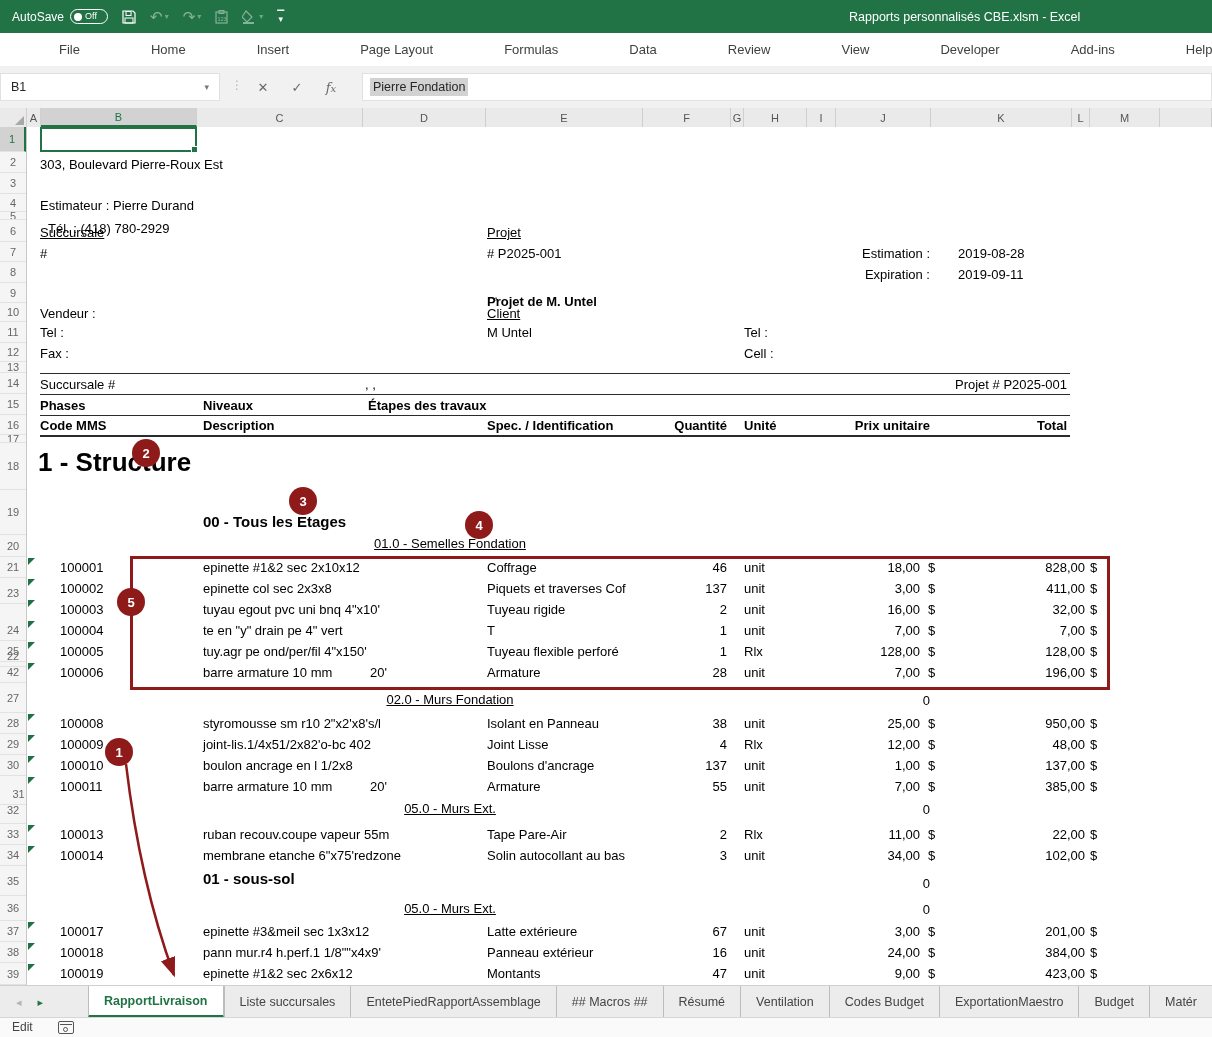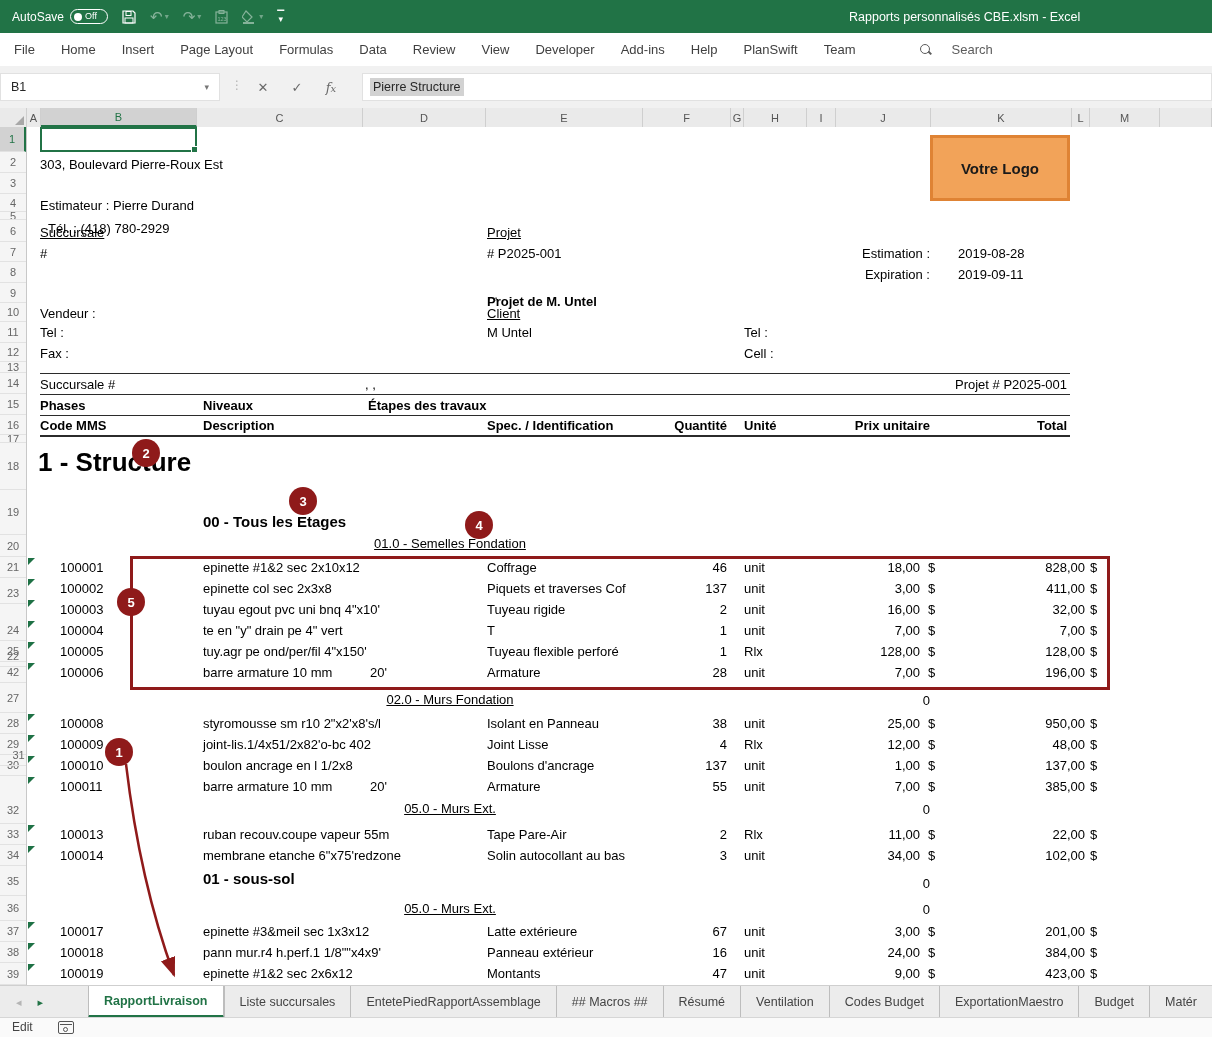--- a/index.html
+++ b/index.html
@@ -21,7 +21,7 @@
   
   .ribbon{position:absolute;left:0;top:33px;width:1212px;height:33px;background:#fff;border-bottom:1px solid #e3e1de;}
   .ribbon-row{display:flex;align-items:center;height:33px;margin-left:14px;gap:26px;}
-  .ribbon-tab{font-size:13px;color:#404040;white-space:nowrap;cursor:default;}
+  .ribbon-tab{font-size:13px;color:#404040;white-space:nowrap;cursor:default;margin-left:45px;}
   .ribbon-search{display:flex;align-items:center;gap:20px;margin-left:38px;color:#5c5c5c;font-size:13px;}
   .mag{position:relative;width:12px;height:12px;display:inline-block;}
   .mag::before{content:"";position:absolute;left:0;top:0;width:8px;height:8px;border:1.5px solid #5c5c5c;border-radius:50%;}

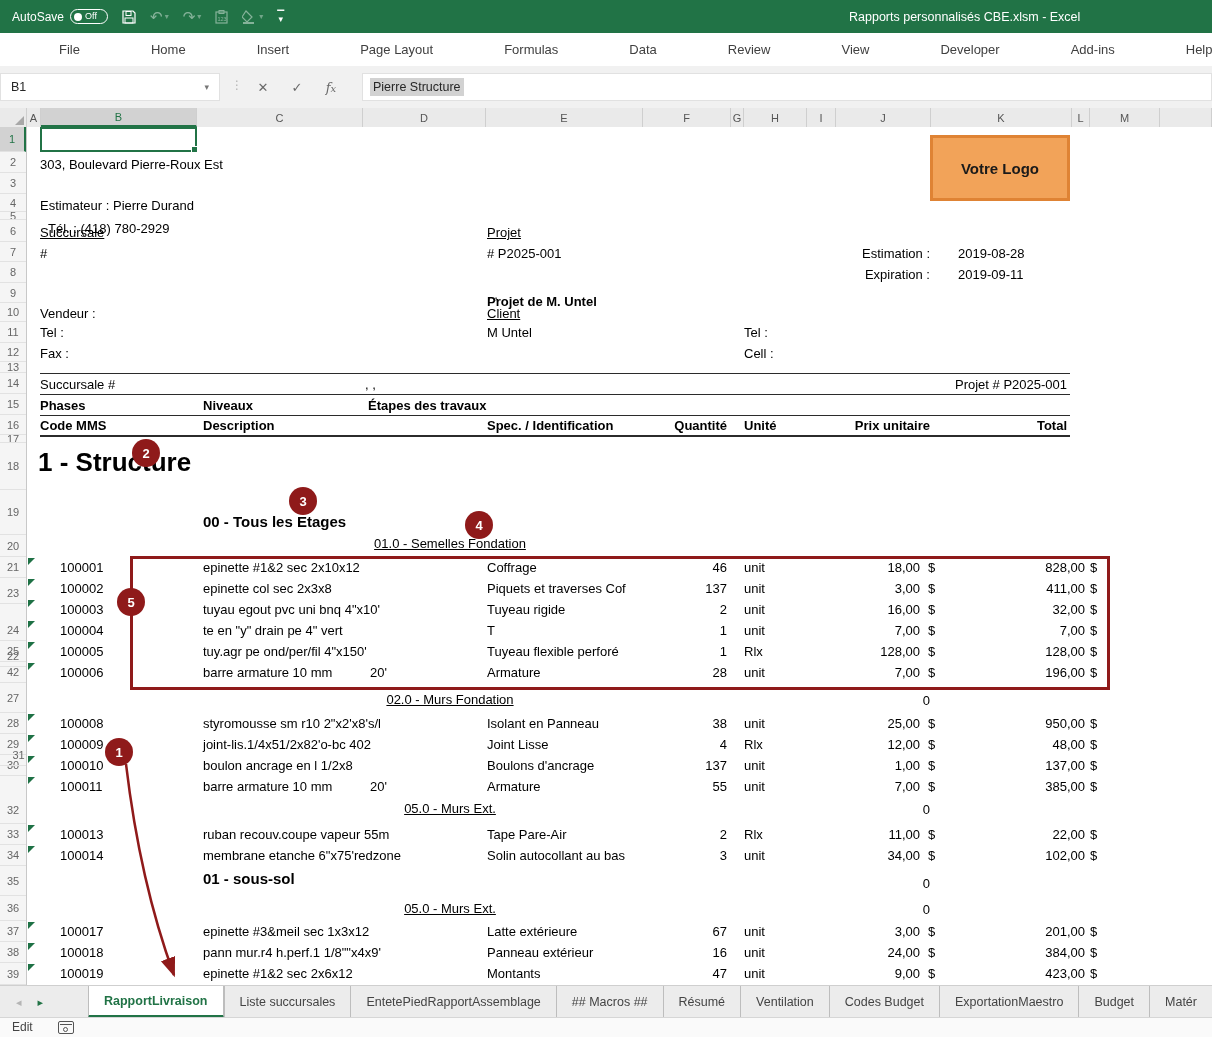--- a/index.html
+++ b/index.html
@@ -178,7 +178,7 @@
       <span class="fx">f<span style="font-size:10px;">x</span></span>
     </div>
   <div class="finput">
-    <span class="fsel">Pierre Structure</span>
+    <span class="fsel">Pierre Fondation</span>
   </div>
 </div>
 

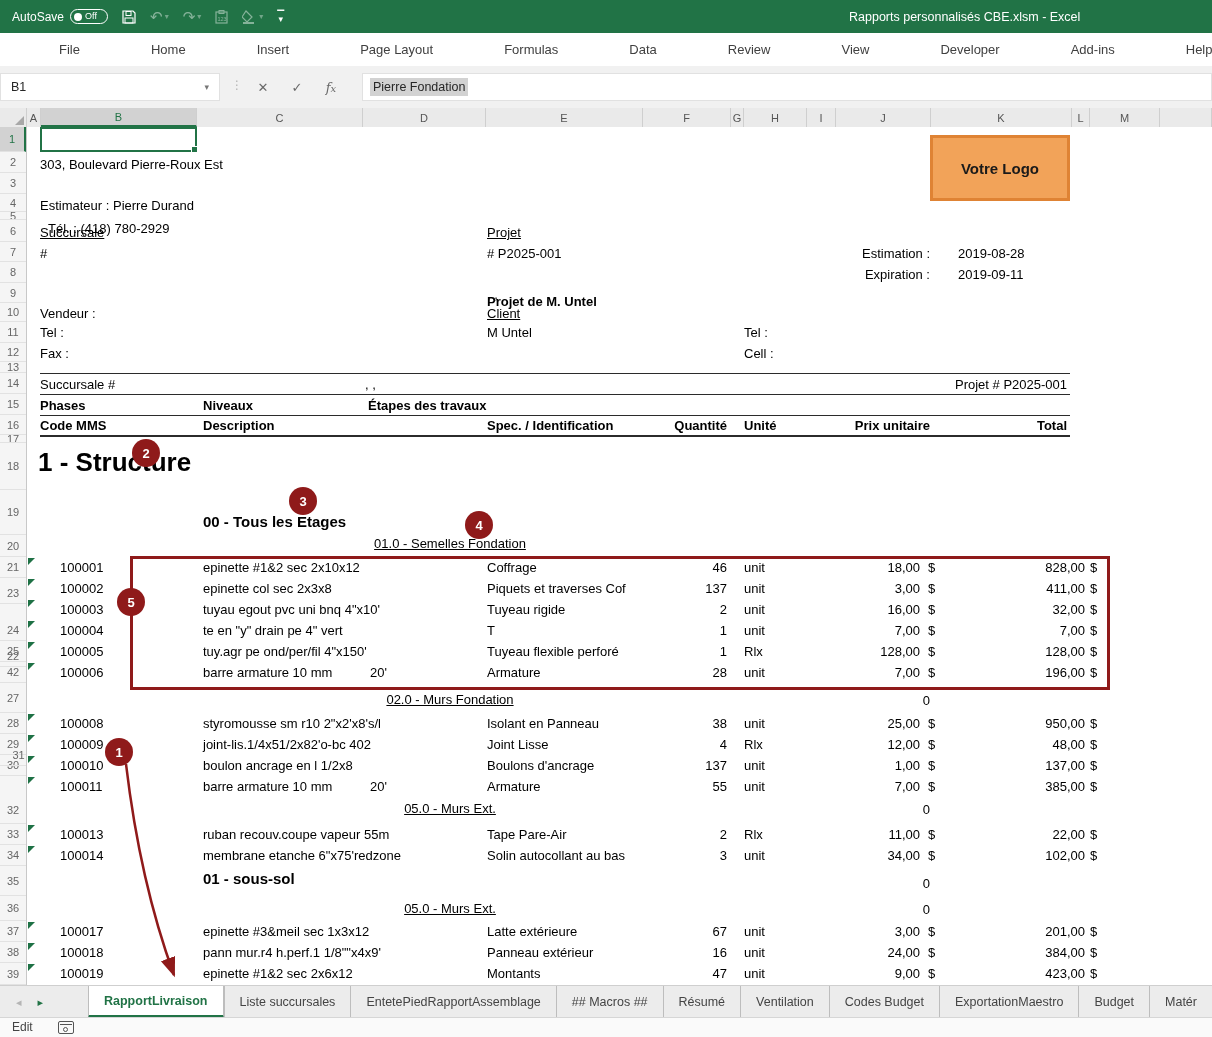--- a/index.html
+++ b/index.html
@@ -253,9 +253,6 @@
   <div class="ct" style="left:48px;top:51px;margin-top:43px;">Tél. : (418) 780-2929</div>
   <div class="ct" style="left:40px;top:71px;">Estimateur : Pierre Durand</div>
 
-  <div class="logo-box">
-    <span>Votre Logo</span>
-  </div>
 
   <div class="ct u" style="left:40px;top:98px;">Succursale</div>
   <div class="ct" style="left:40px;top:119px;">#</div>

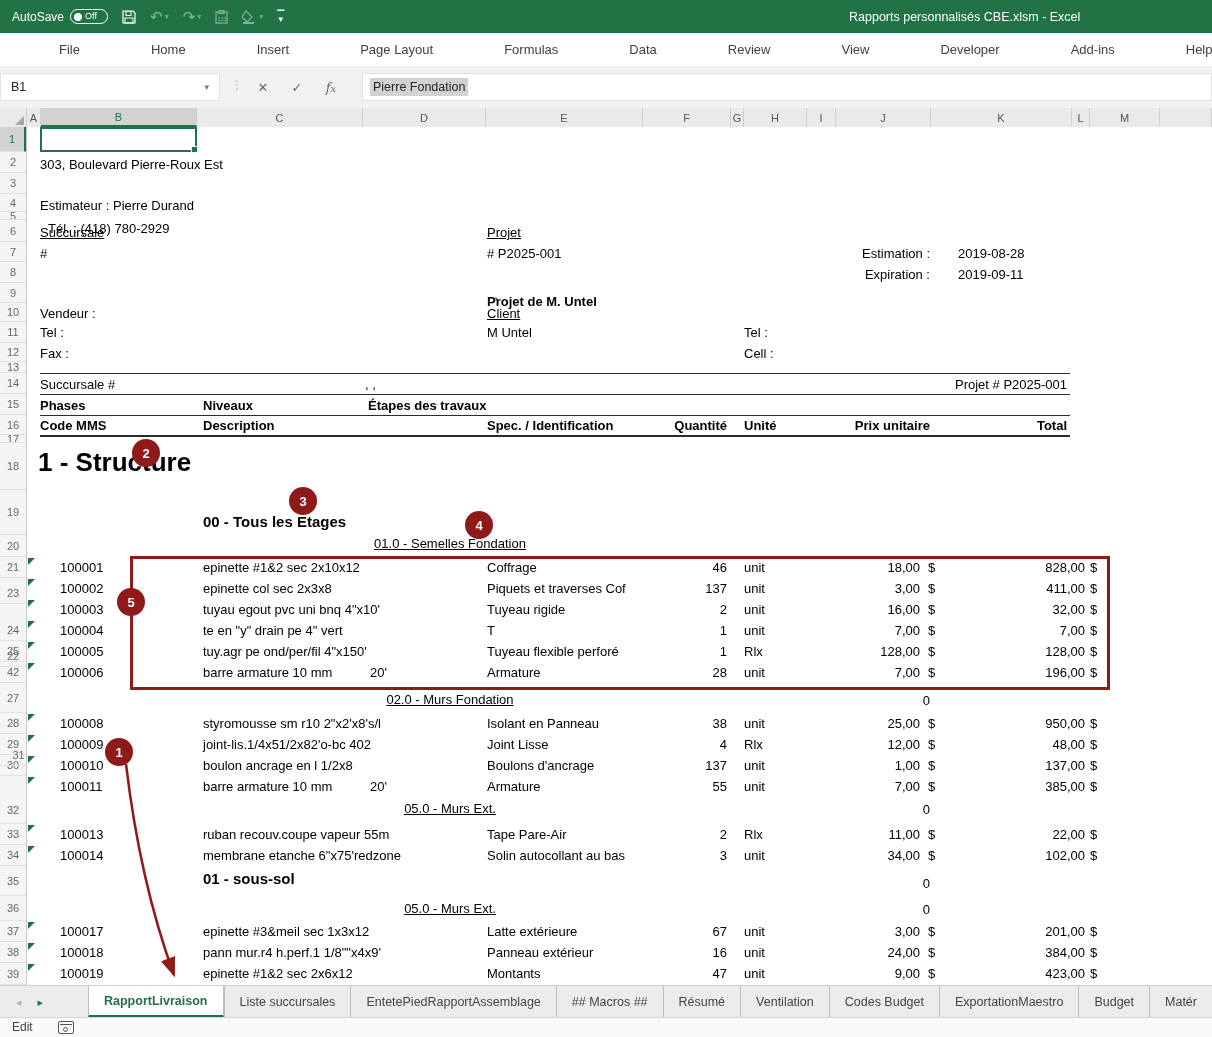--- a/index.html
+++ b/index.html
@@ -234,7 +234,7 @@
       <div class="rownum" style="top: 586px; height: 21px;">28</div>
       <div class="rownum" style="top: 607px; height: 21px;">29</div>
       <div class="rownum" style="top: 628px; height: 21px;">30</div>
-      <div class="rownum" style="top: 618px; height: 21px; padding-left: 11px;">31</div>
+      <div class="rownum" style="top: 657px; height: 21px; padding-left: 11px;">31</div>
       <div class="rownum" style="top: 670px; height: 27px;">32</div>
       <div class="rownum" style="top: 697px; height: 21px;">33</div>
       <div class="rownum" style="top: 718px; height: 21px;">34</div>

